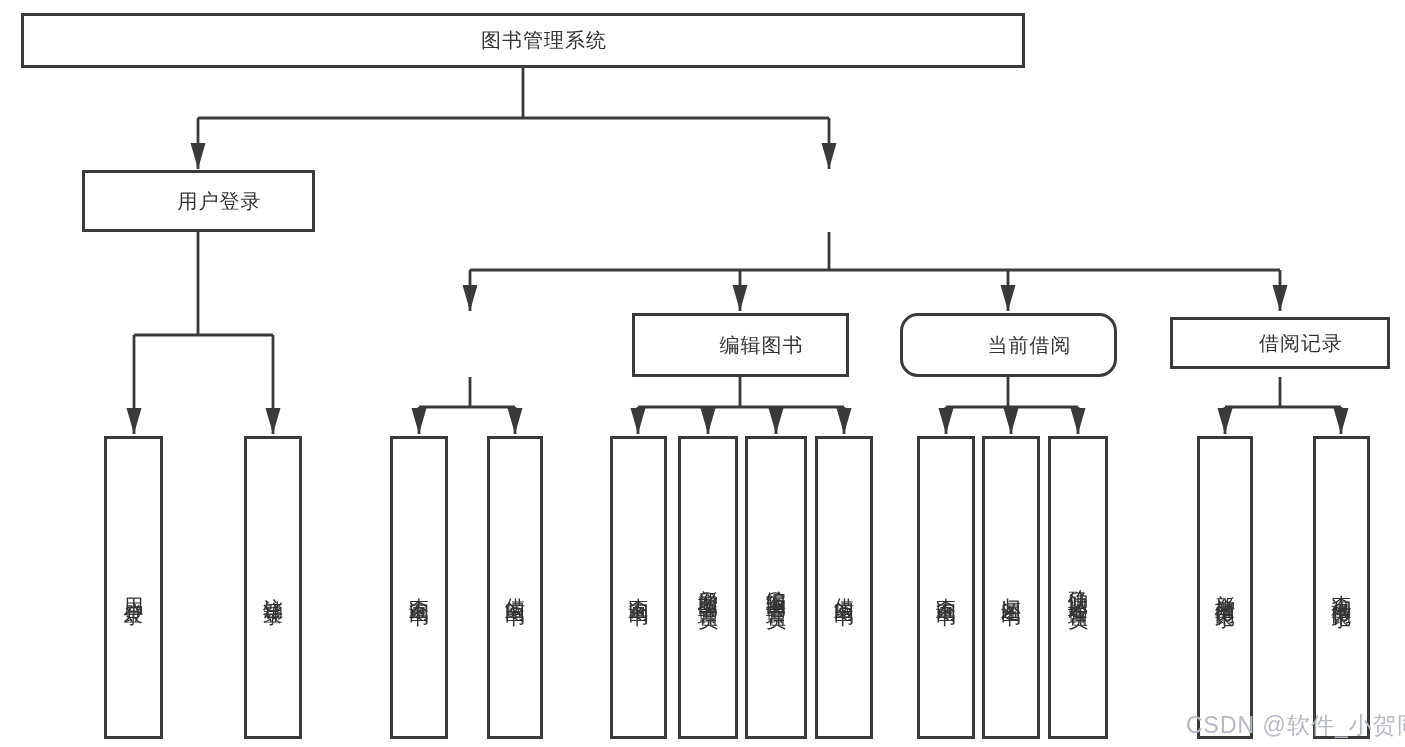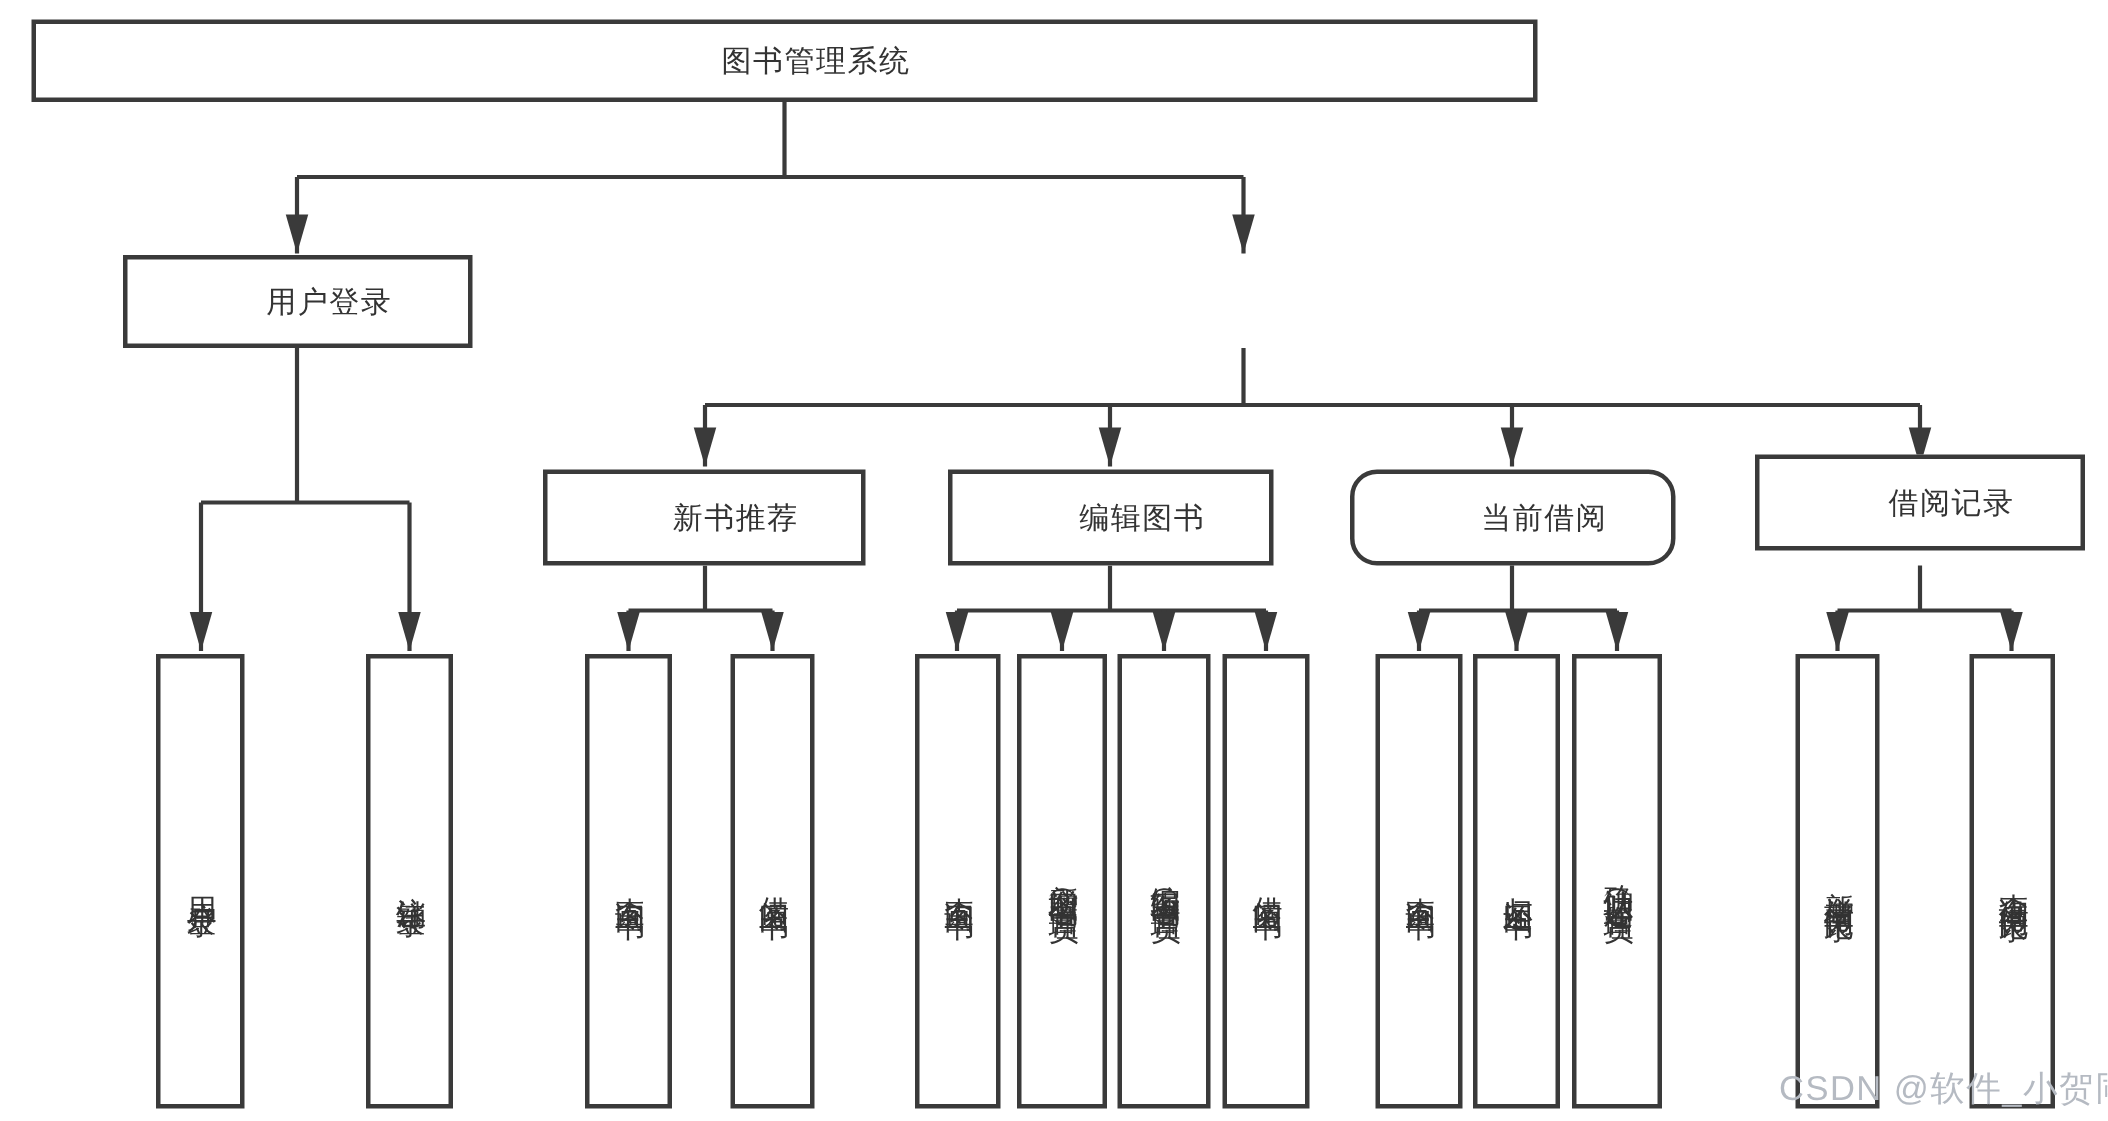--- a/index.html
+++ b/index.html
@@ -116,7 +116,6 @@
 
   <div class="box" style="left:82px; top:170px; width:233px; height:62px;">用户登录</div>
 
-  <div class="box" style="left:362px; top:313px; width:215px; height:64px;">新书推荐</div>
   <div class="box" style="left:632px; top:313px; width:217px; height:64px;">编辑图书</div>
   <div class="box" style="left:900px; top:313px; width:217px; height:64px;border-radius:18px;">当前借阅</div>
   <div class="box" style="left:1170px; top:303px; width:220px; height:64px;">借阅记录</div>

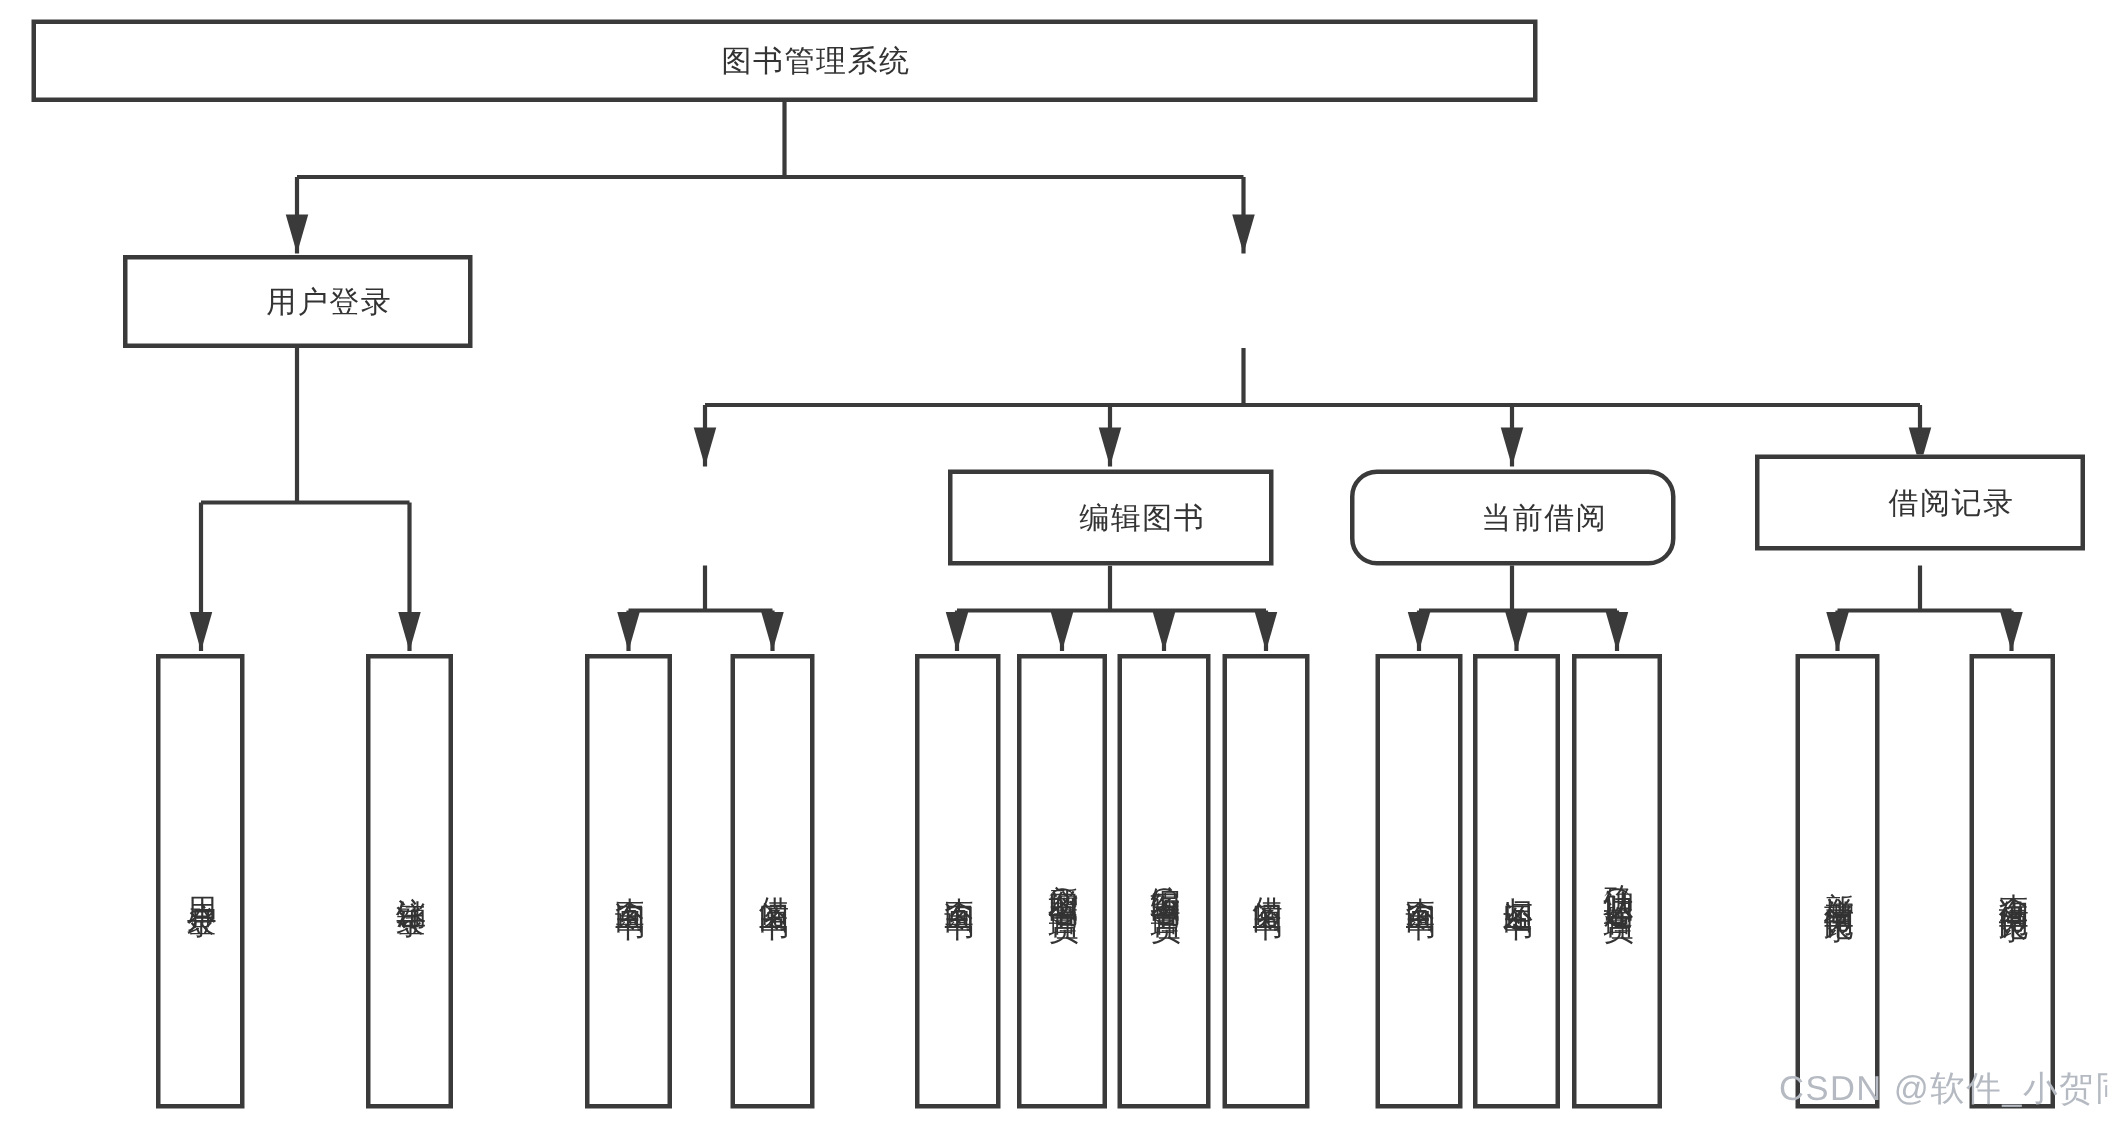--- a/index.html
+++ b/index.html
@@ -118,7 +118,7 @@
 
   <div class="box" style="left:632px; top:313px; width:217px; height:64px;">编辑图书</div>
   <div class="box" style="left:900px; top:313px; width:217px; height:64px;border-radius:18px;">当前借阅</div>
-  <div class="box" style="left:1170px; top:303px; width:220px; height:64px;">借阅记录</div>
+  <div class="box" style="left:1170px; top:317px; width:220px; height:52px;">借阅记录</div>
 
   <div class="vbox" style="left:104px; top:436px; width:59px; height:303px;">
     <span class="vtext">用户登录</span>

